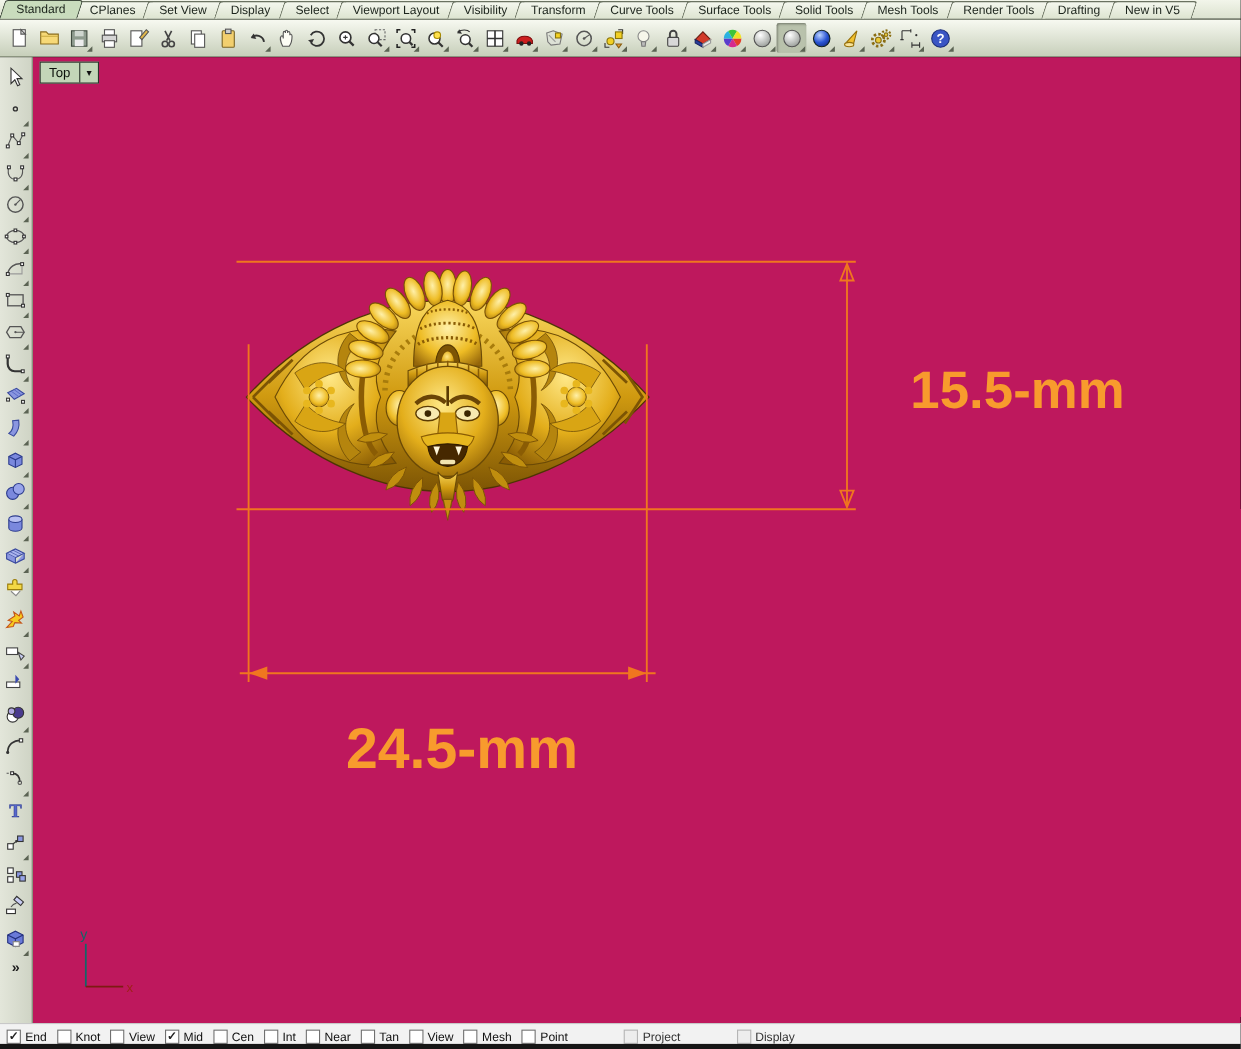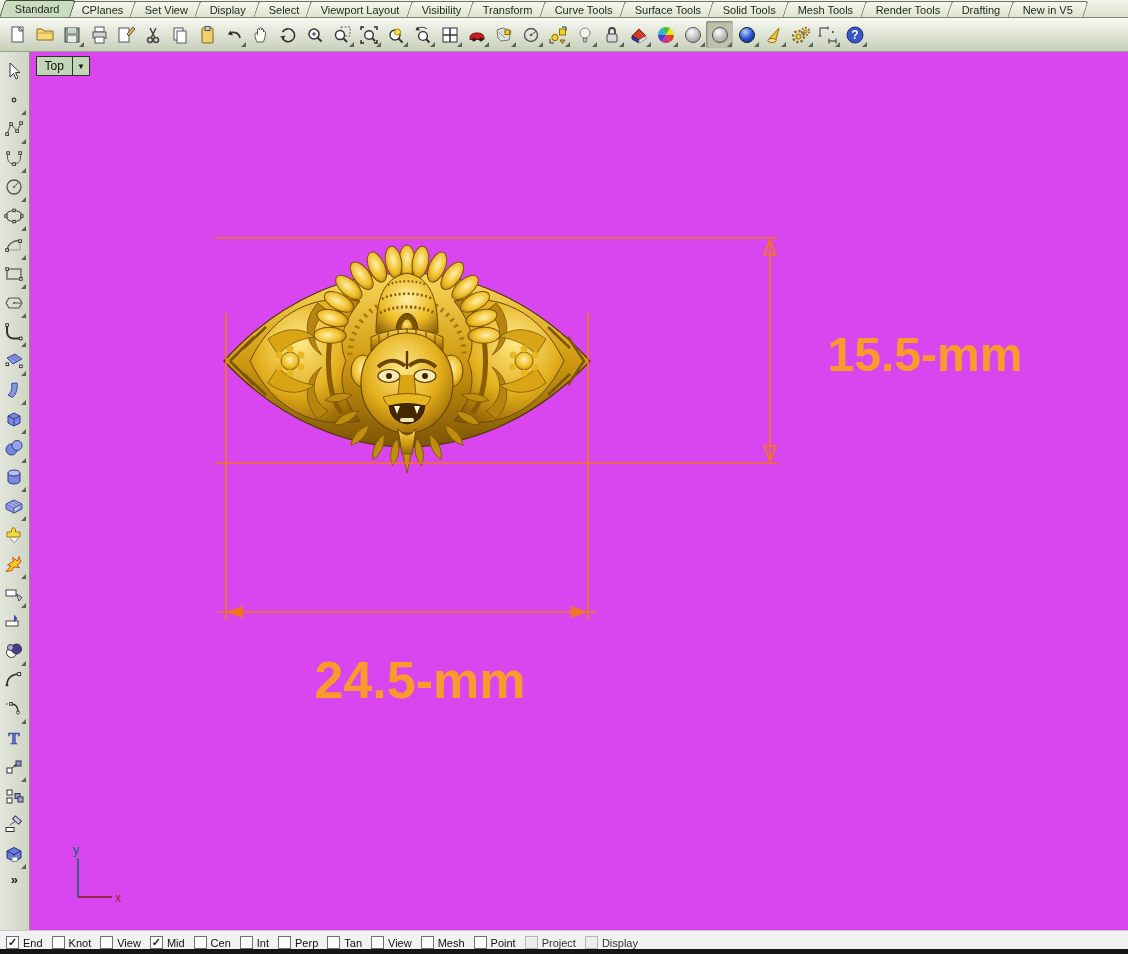--- a/index.html
+++ b/index.html
@@ -27,7 +27,7 @@
           align-items:center;padding-top:6px;box-sizing:border-box;border-right:1px solid #8b937e;}
   .lbtn{width:26px;height:29px;position:relative;display:flex;align-items:center;justify-content:center;}
   .more{font-size:13px;font-weight:bold;color:#1a1a1a;margin-top:2px;cursor:default;}
-  .viewport{position:relative;width:1114px;height:878px;background:#d946ef;overflow:hidden;}
+  .viewport{position:relative;width:1114px;height:878px;background:#be185d;overflow:hidden;}
   .vplabel{position:absolute;left:6px;top:4px;display:flex;align-items:center;height:18px;
            background:#c3d6b8;border:1px solid #2a332a;font-size:12px;color:#0c120c;z-index:5;}
   .vplabel .txt{padding:0 8px;}

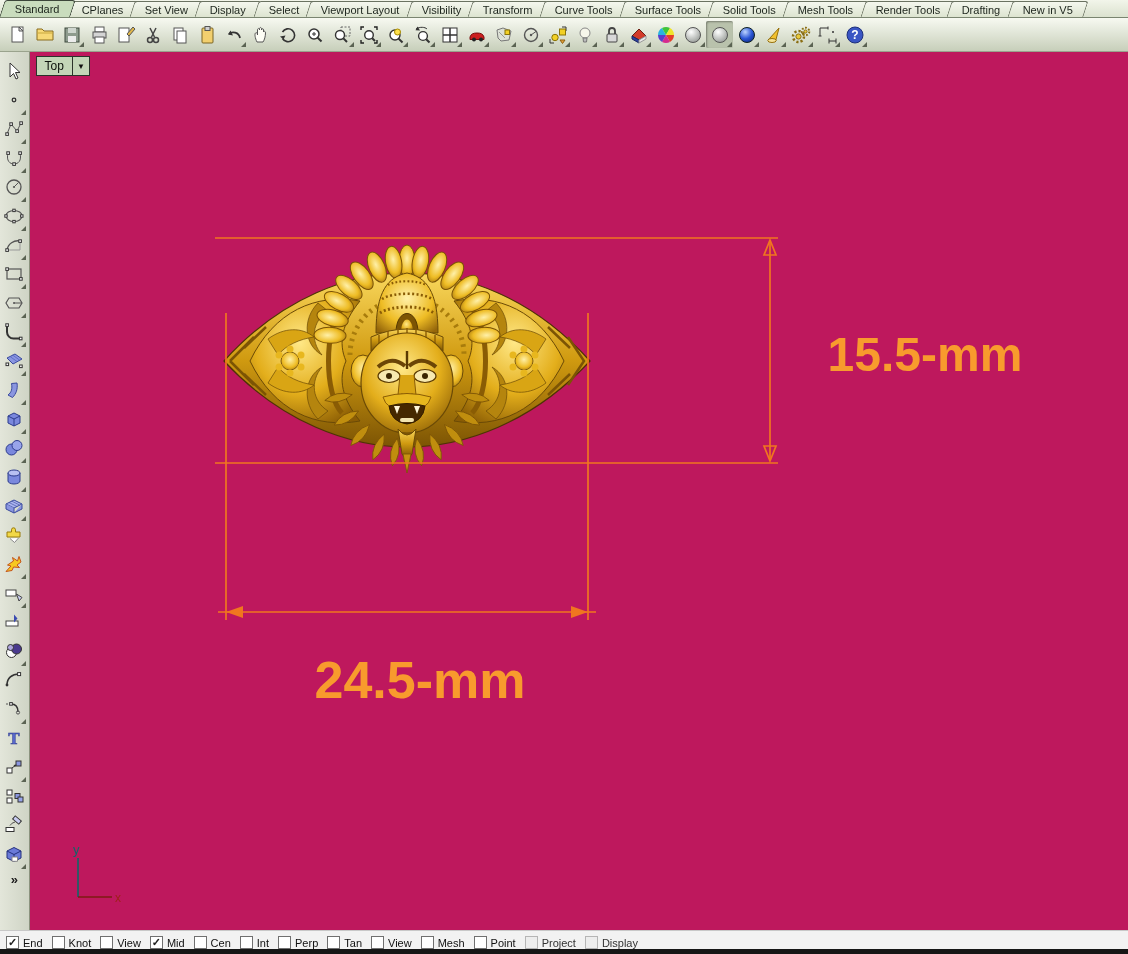--- a/index.html
+++ b/index.html
@@ -796,7 +796,7 @@
   </label>
     <label class="osnap">
     <span class="cb"></span>
-    <span class="oslabel">Perp</span>
+    <span class="oslabel">Near</span>
   </label>
     <label class="osnap">
     <span class="cb"></span>

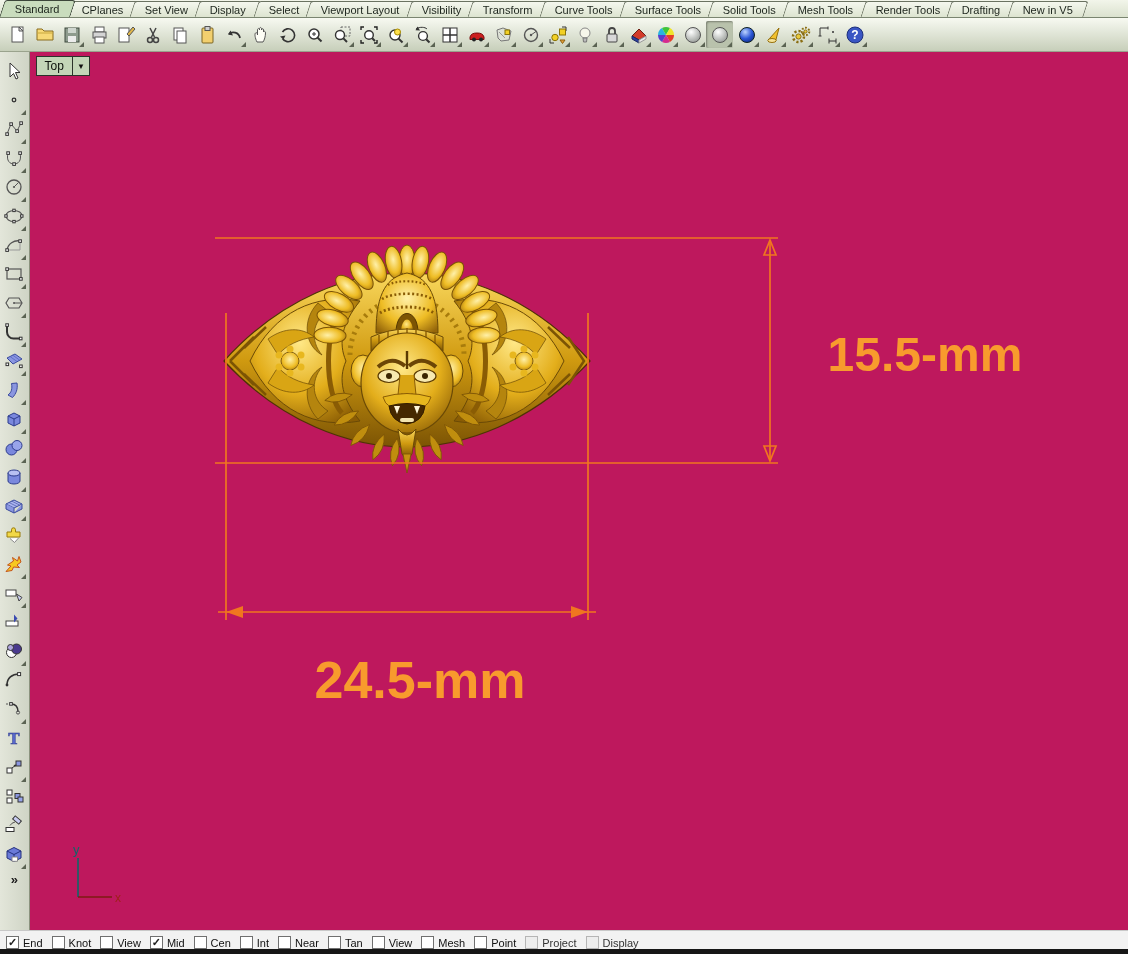--- a/index.html
+++ b/index.html
@@ -42,7 +42,7 @@
       display:flex;align-items:center;justify-content:center;font-size:11px;font-weight:bold;color:#222;
       box-sizing:border-box;line-height:1;}
   .osnap.muted .cb{background:#ededed;border-color:#b5b5b5;}
-  .osnap.muted{color:#333;}
+  .osnap.muted{color:#333;margin-left:42px;}
 </style>
 </head>
 <body>

